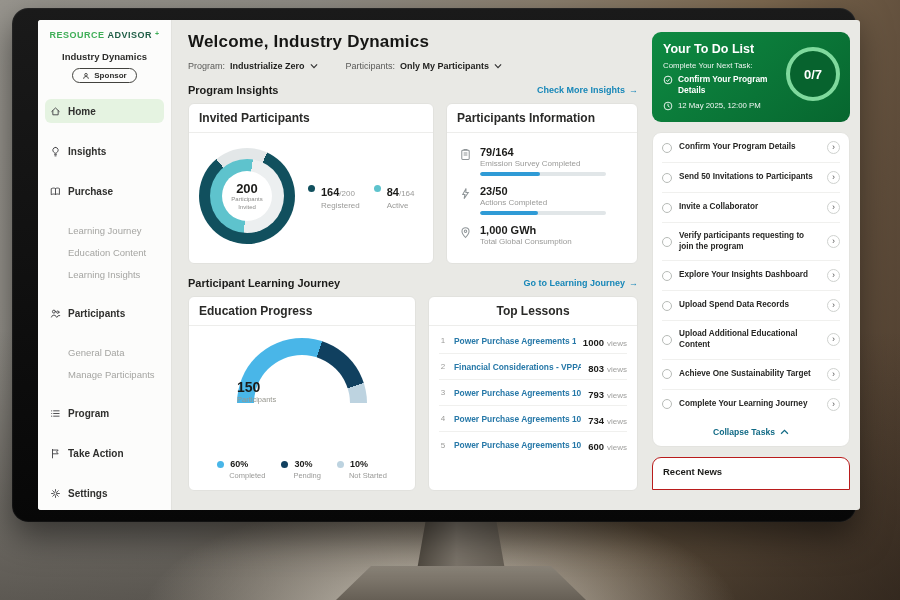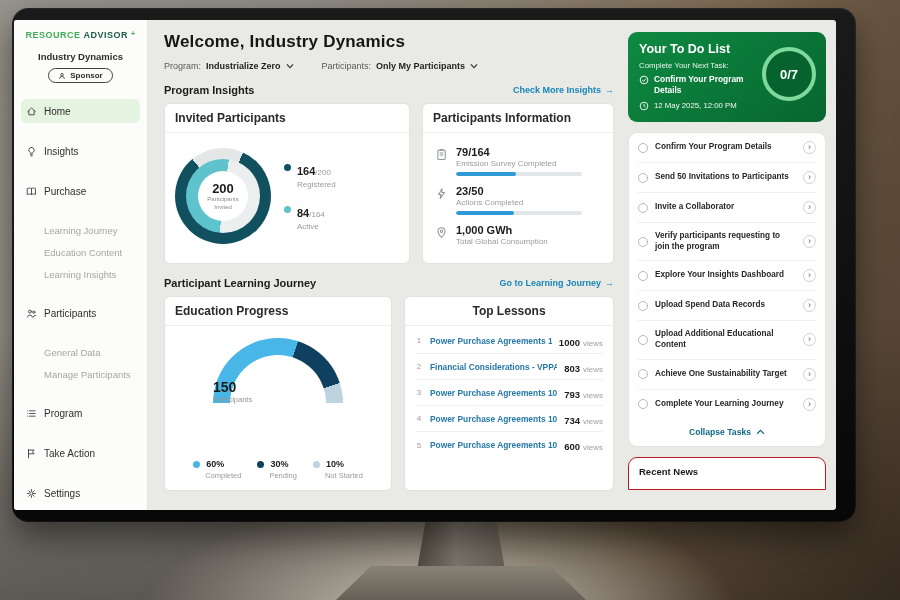--- a/index.html
+++ b/index.html
@@ -31,7 +31,7 @@
     box-shadow:0 14px 34px rgba(0,0,0,.5), inset 0 0 2px rgba(255,255,255,.18);
   }
   .screen {
-    position:absolute; left:2px; top:12px; width:822px; height:490px;
+    position:absolute; left:26px; top:12px; width:822px; height:490px;
     background:#e9e9e5; border-radius:3px; overflow:hidden; display:flex;
   }
   

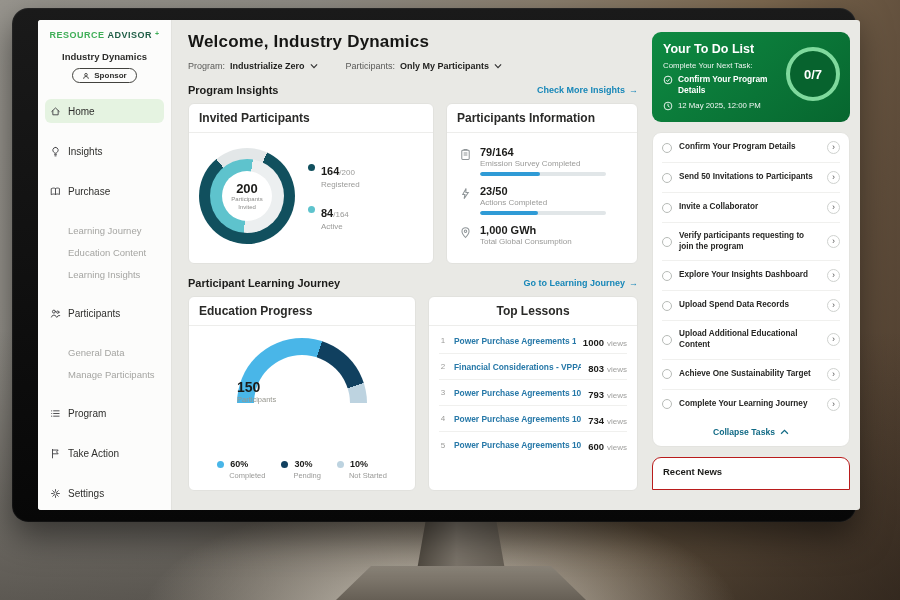--- a/index.html
+++ b/index.html
@@ -44,7 +44,7 @@
   .sponsor { display:inline-flex; align-items:center; gap:4px; border:1px solid #42423e; border-radius:10px; padding:2px 9px; font-size:8px; font-weight:bold; color:#2e2e2c; }
   .sponsor svg { width:8px; height:8px; stroke:#2e2e2c; fill:none; stroke-width:1.4; }
   .nav { margin-top:13px; }
-  .nav-item { display:flex; align-items:center; gap:7px; height:24px; margin:16px 7px; padding:4px 5px; font-size:10px; font-weight:400; color:#2f2f2d; border-radius:6px; cursor:pointer; }
+  .nav-item { display:flex; align-items:center; gap:7px; height:24px; margin:16px 7px; padding:4px 5px; font-size:10px; font-weight:700; color:#2f2f2d; border-radius:6px; cursor:pointer; }
   .nav-item svg { width:11px; height:11px; stroke:#47474a; fill:none; stroke-width:1.2; stroke-linecap:round; stroke-linejoin:round; flex:none; }
   .nav-item.active { background:#e5f3e1; }
   .nav-sub { display:flex; align-items:center; height:22px; padding-left:30px; font-size:9.5px; color:#a5a5a2; cursor:pointer; }

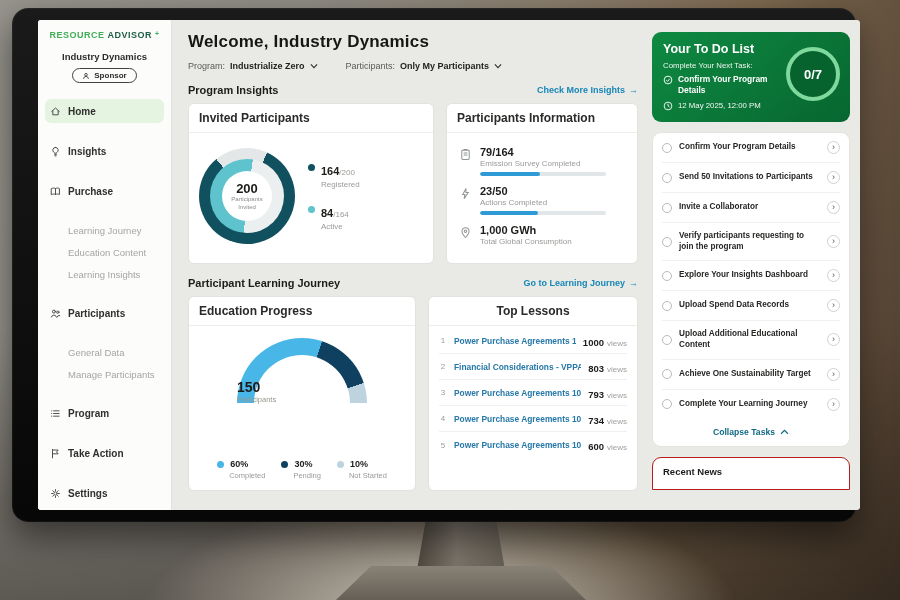--- a/index.html
+++ b/index.html
@@ -70,7 +70,7 @@
   .donut-center { position:absolute; inset:23px; background:#fff; border-radius:50%; display:flex; flex-direction:column; align-items:center; justify-content:center; text-align:center; }
   .donut-center .v { font-size:13px; font-weight:bold; color:#1c1c1a; }
   .donut-center .l { font-size:6px; color:#8b8b89; line-height:1.3; width:42px; }
-  .legend { display:flex; flex-direction:column; gap:14px; }
+  .legend { display:flex; flex-direction:row; gap:14px; }
   .legend-item { display:flex; gap:6px; }
   .ldot { width:7px; height:7px; border-radius:50%; margin-top:3px; flex:none; }
   .lv { font-size:11px; font-weight:bold; color:#1c1c1a; }

